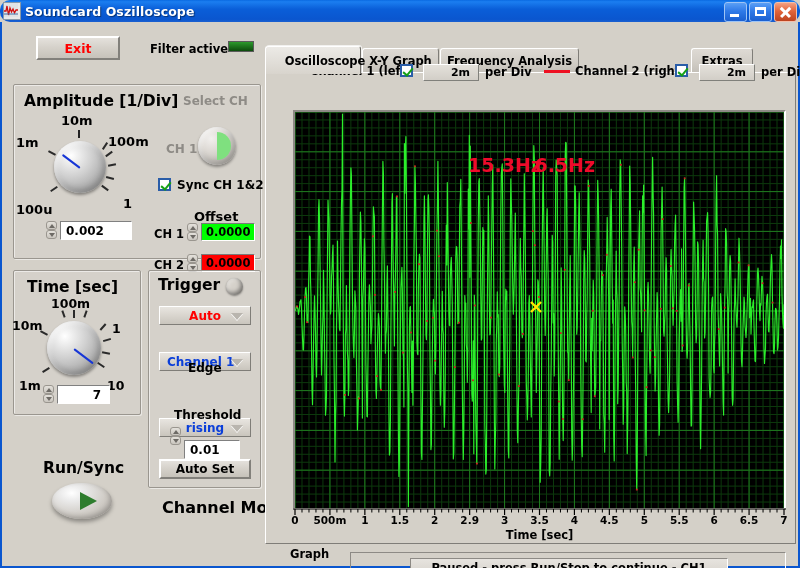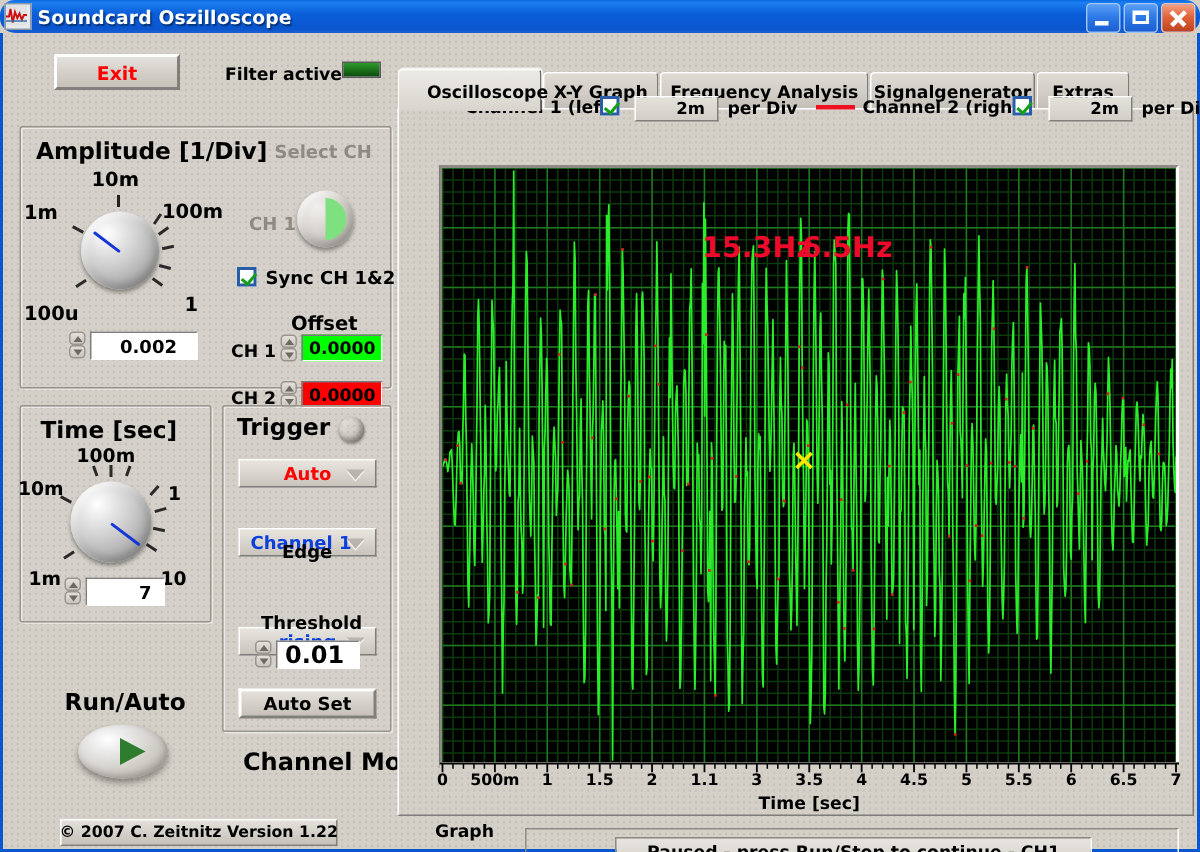--- a/index.html
+++ b/index.html
@@ -361,7 +361,6 @@
       <div class="tab active" style="left:0;width:96px;padding-left:24px;">Oscilloscope</div>
       <div class="tab" style="left:175px;width:139px;">Frequency Analysis</div>
       <div class="tab" style="left:97px;width:77px;">X-Y Graph</div>
-      <div class="tab" style="left:315px;width:110px;">Signalgenerator</div>
       <div class="tab" style="left:426px;width:62px;">Extras</div>
     </div>
 

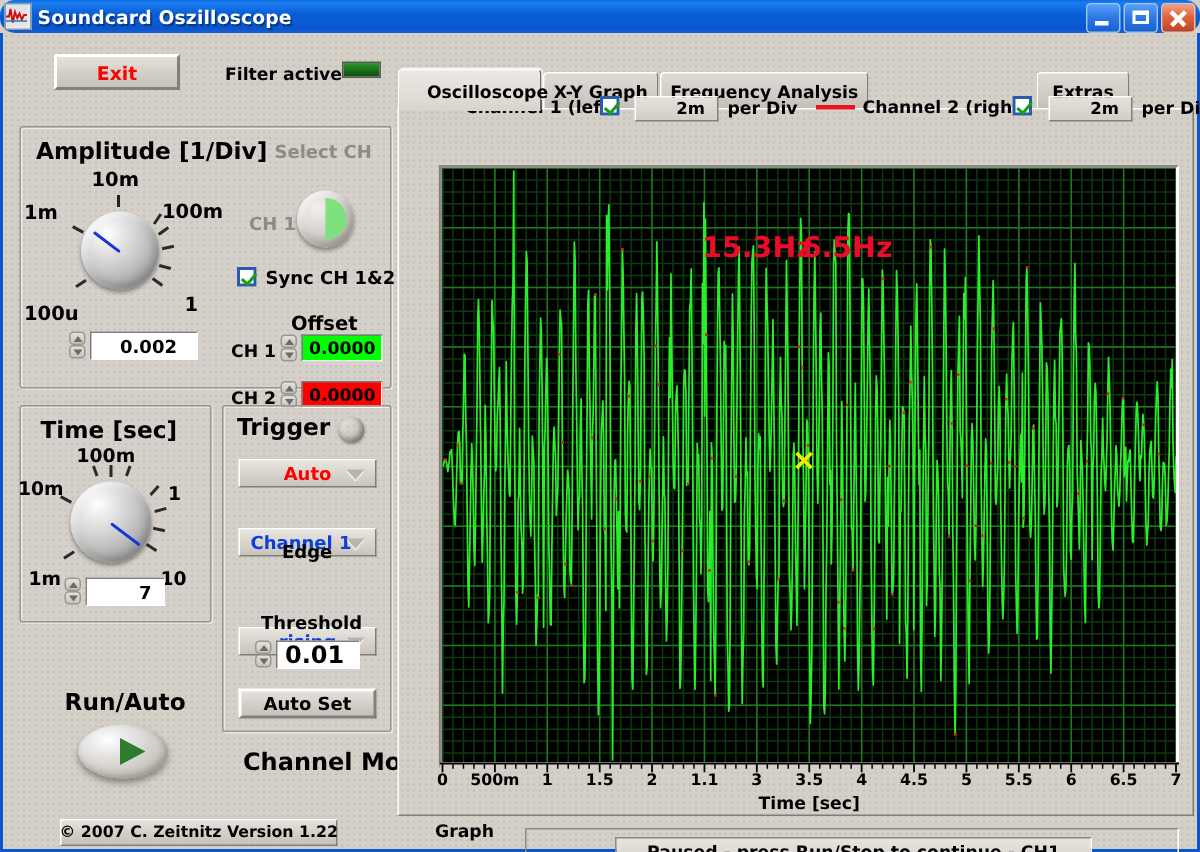--- a/index.html
+++ b/index.html
@@ -255,7 +255,7 @@
       <div class="s up"></div>
         <div class="s dn"></div>
     </div>
-    <div class="txtfield" style="left:58px;top:199px;width:72px;height:19px;padding-left:19px;font-size:12px;">0.002</div>
+    <div class="txtfield" style="left:58px;top:199px;width:72px;height:19px;padding-left:5px;font-size:12px;">0.002</div>
 
     <div class="lbl" style="left:181px;top:72px;font-size:12px;color:#8e8b86;">Select CH</div>
     <div class="lbl" style="left:164px;top:120px;font-size:12px;color:#8e8b86;">CH 1</div>

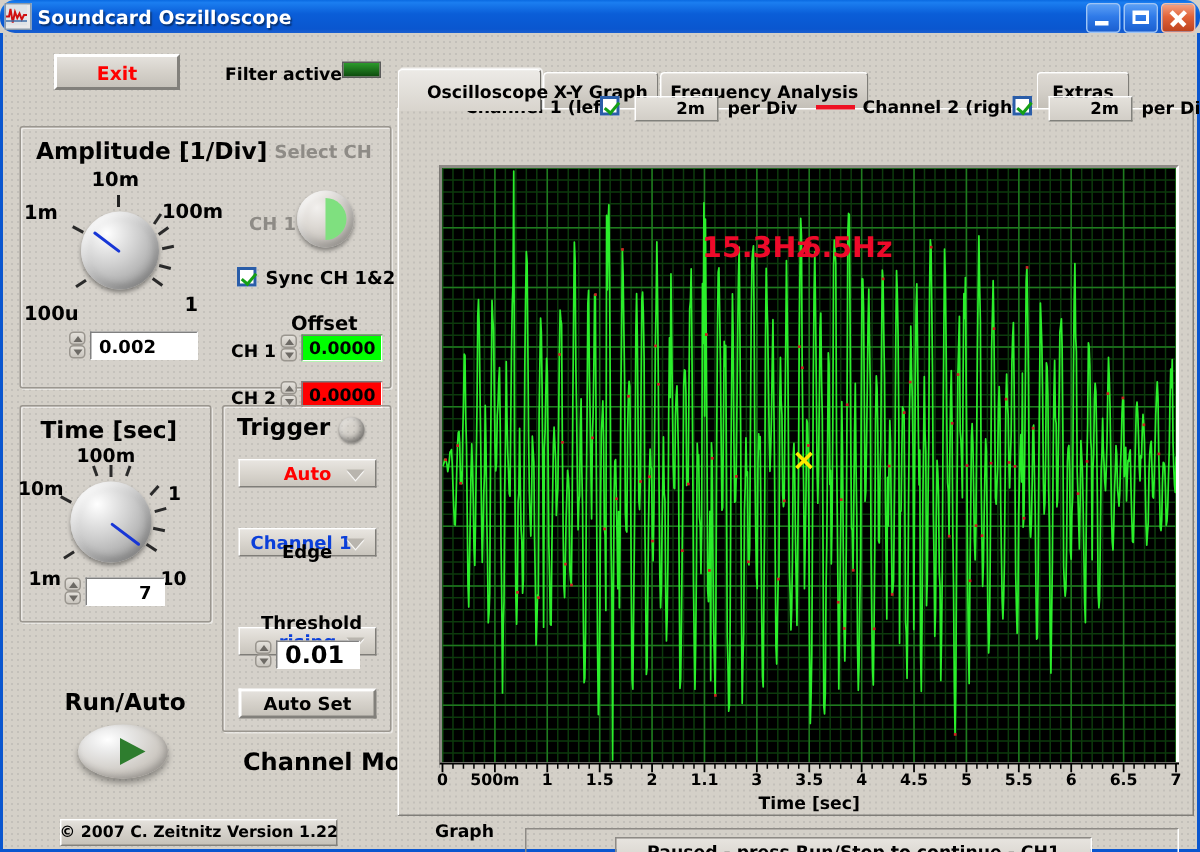--- a/index.html
+++ b/index.html
@@ -339,7 +339,7 @@
       <div class="s up"></div>
         <div class="s dn"></div>
     </div>
-    <div class="txtfield" style="left:182px;top:405px;width:56px;height:19px;padding-left:5px;font-size:16px;">0.01</div>
+    <div class="txtfield" style="left:182px;top:418px;width:56px;height:19px;padding-left:5px;font-size:12px;">0.01</div>
 
     <div class="btn3d" style="left:157px;top:437px;width:92px;height:20px;font-size:12px;color:#000;">Auto Set</div>
 

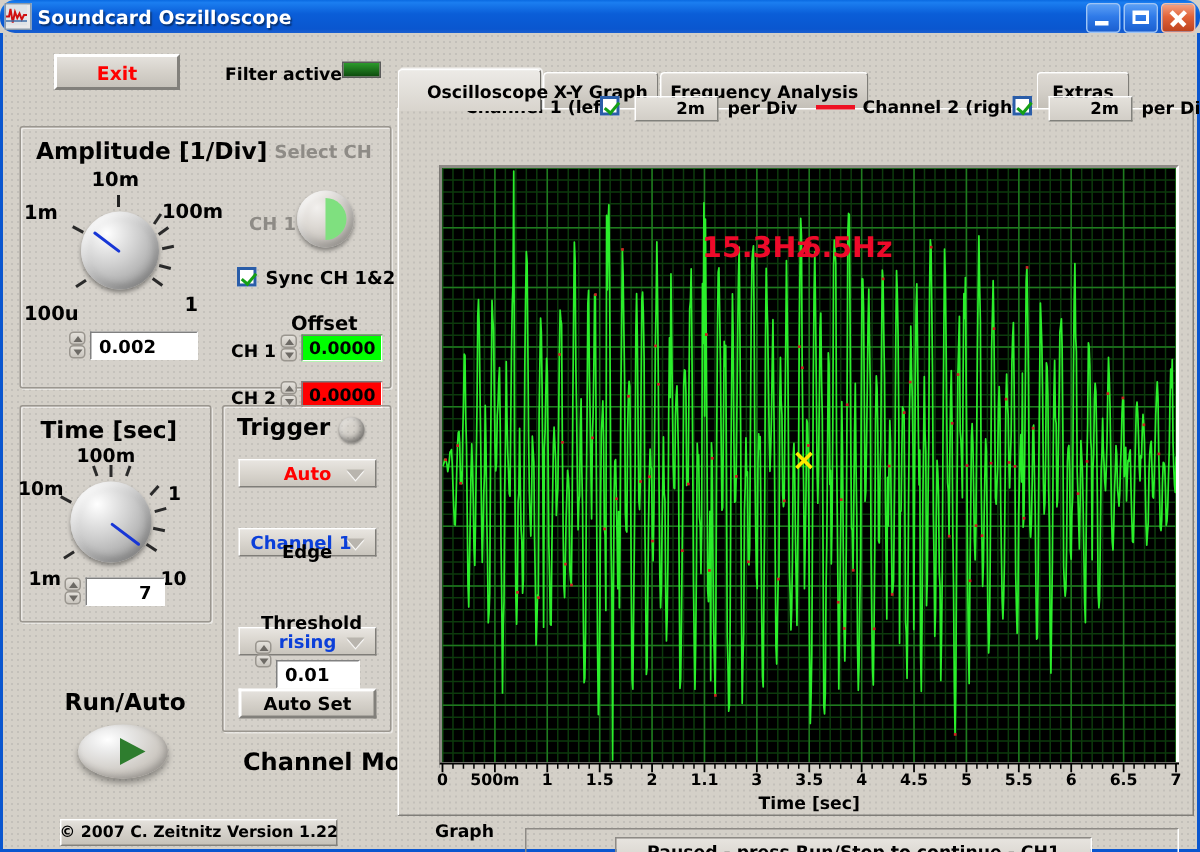--- a/index.html
+++ b/index.html
@@ -343,7 +343,7 @@
 
     <div class="btn3d" style="left:157px;top:437px;width:92px;height:20px;font-size:12px;color:#000;">Auto Set</div>
 
-    <div class="lbl" style="left:41px;top:437px;font-size:15.5px;">Run/Auto</div>
+    <div class="lbl" style="left:41px;top:437px;font-size:15.5px;">Run/Sync</div>
     <div style="position:absolute;left:50px;top:461px;width:60px;height:36px;border-radius:50%;
                 background:radial-gradient(ellipse at 33% 28%,#ffffff 0%,#ececec 20%,#cfcbc5 60%,#aaa59f 100%);
                 box-shadow:0 3px 4px rgba(0,0,0,.35), inset -2px -2px 5px rgba(0,0,0,.2);">

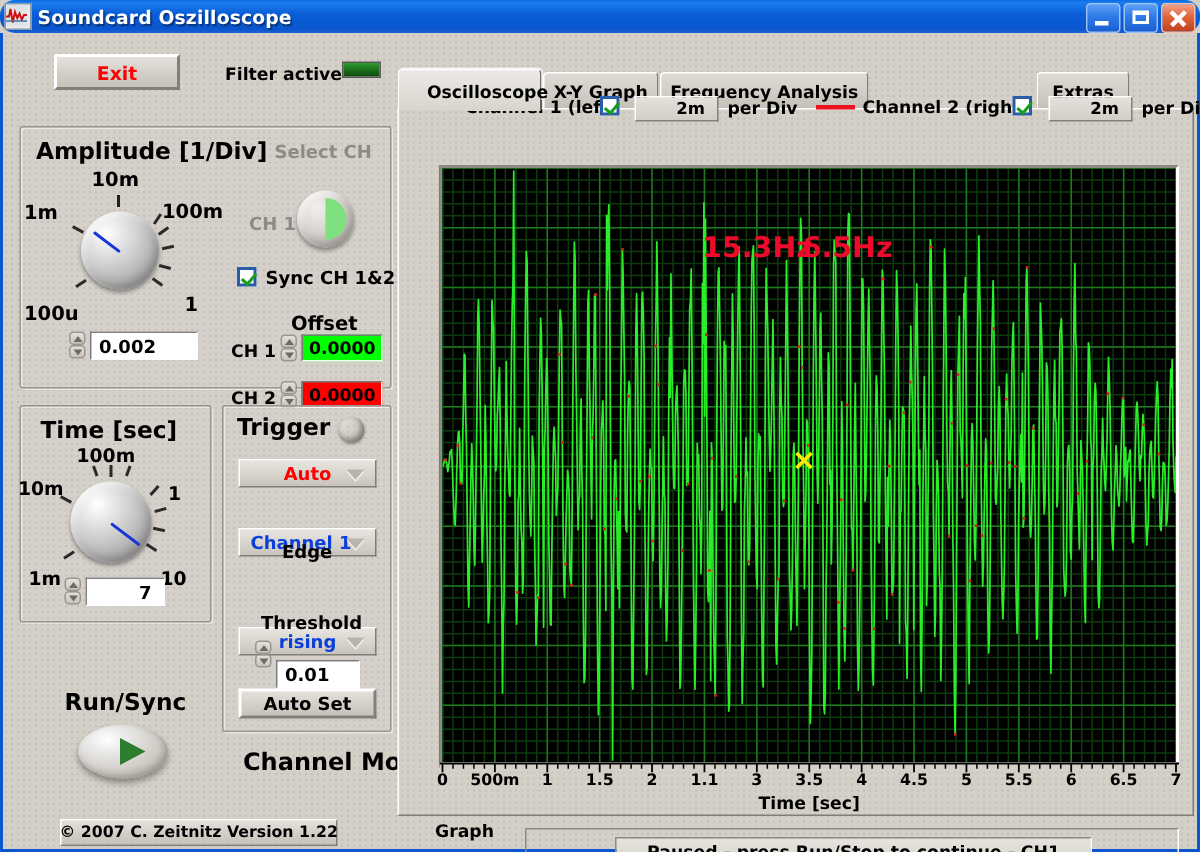--- a/index.html
+++ b/index.html
@@ -687,7 +687,7 @@
         <div class="xtick" style="left: 71.8571px;">1</div>
         <div class="xtick" style="left: 106.786px;">1.5</div>
         <div class="xtick" style="left: 141.714px;">2</div>
-        <div class="xtick" style="left: 176.643px;">1.1</div>
+        <div class="xtick" style="left: 176.643px;">2.9</div>
         <div class="xtick" style="left: 211.571px;">3</div>
         <div class="xtick" style="left: 246.5px;">3.5</div>
         <div class="xtick" style="left: 281.429px;">4</div>

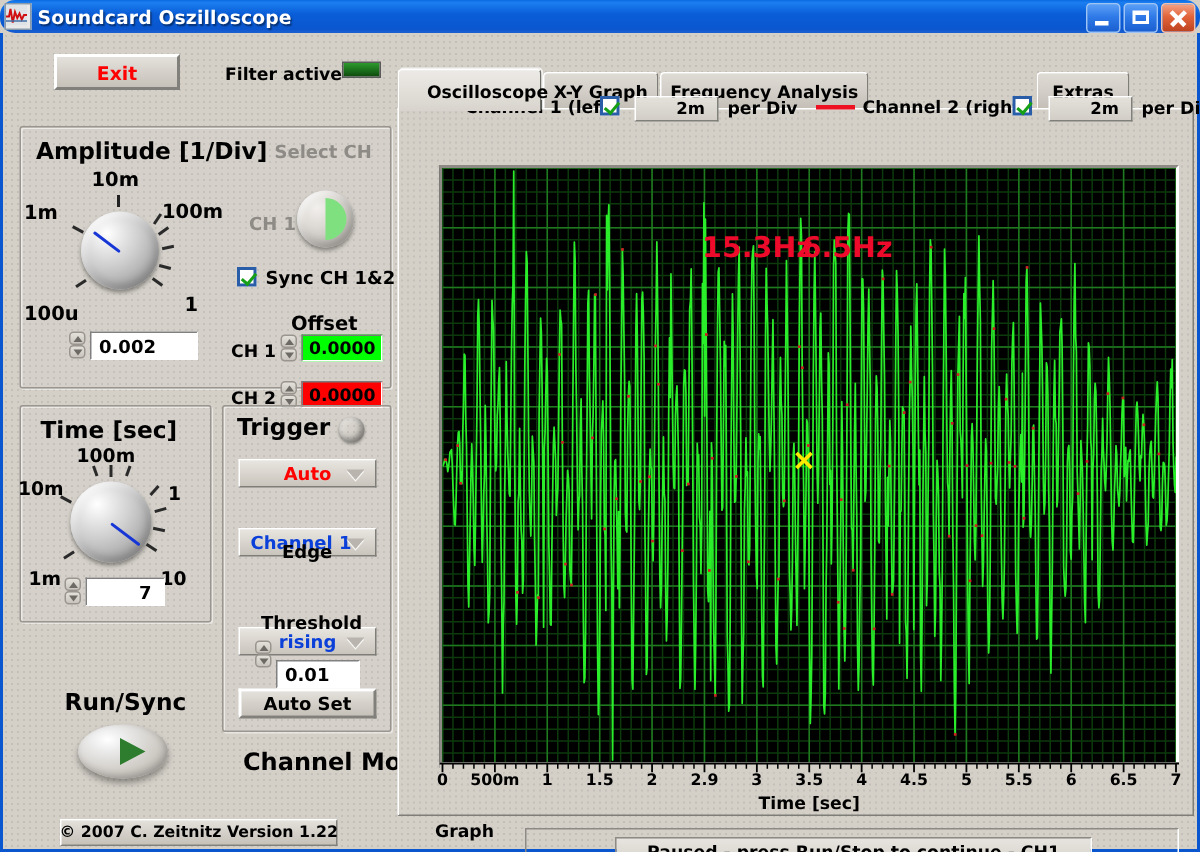--- a/index.html
+++ b/index.html
@@ -354,8 +354,6 @@
 
     <div class="lbl" style="left:160px;top:476px;font-size:16px;">Channel Mode</div>
 
-    <div class="btn3d" style="left:38px;top:524px;width:185px;height:18px;font-size:10.5px;color:#000;
-                border-top-width:1px;border-left-width:1px;border-right-width:1px;border-bottom-width:1px;">© 2007   C. Zeitnitz Version 1.22</div>
 
     <div class="tabstrip">
       <div class="tab active" style="left:0;width:96px;padding-left:24px;">Oscilloscope</div>

